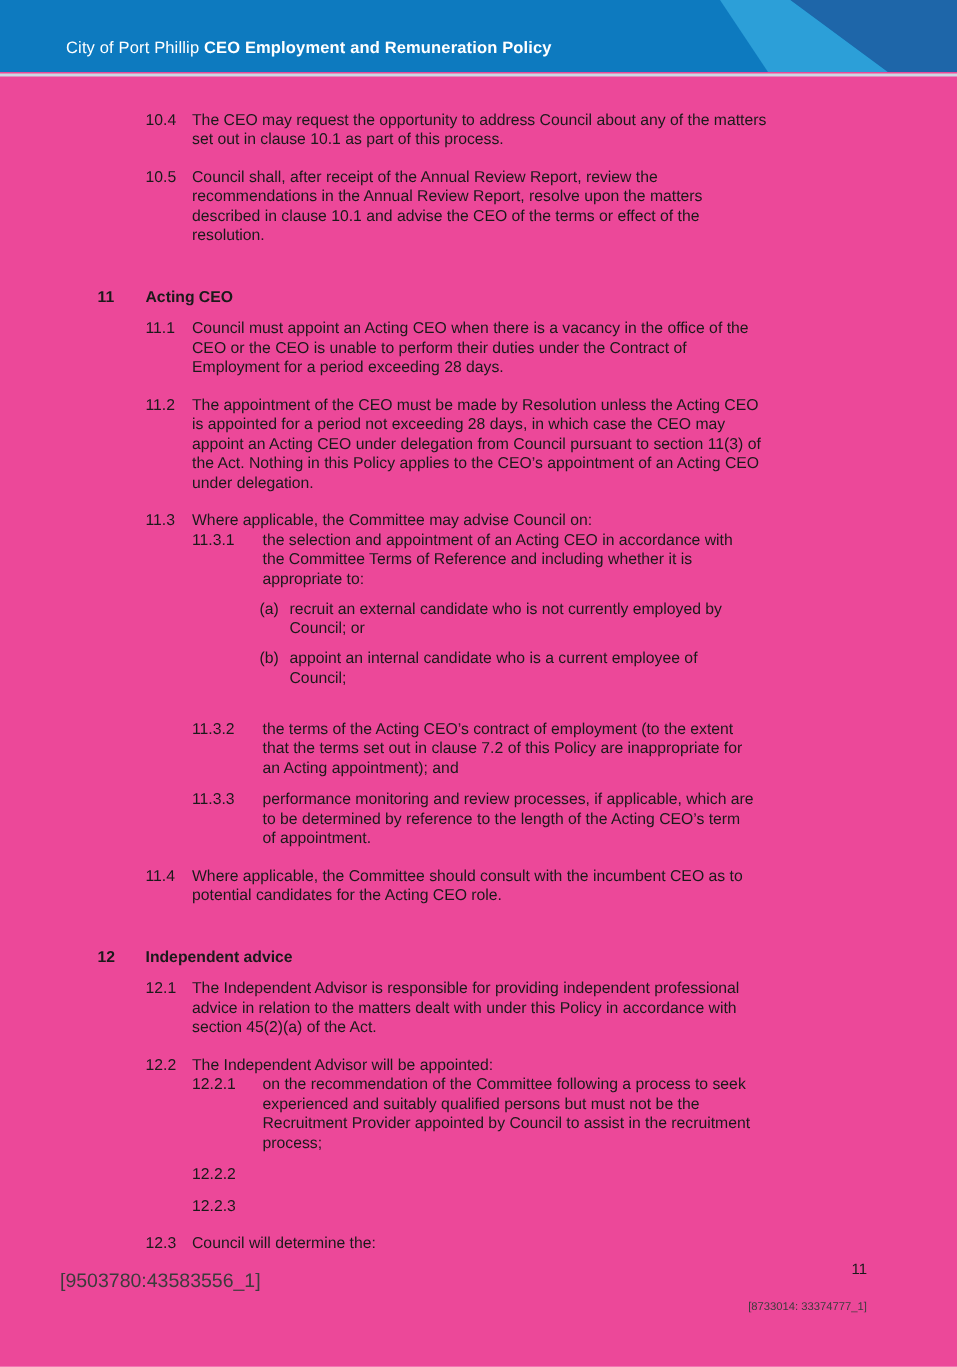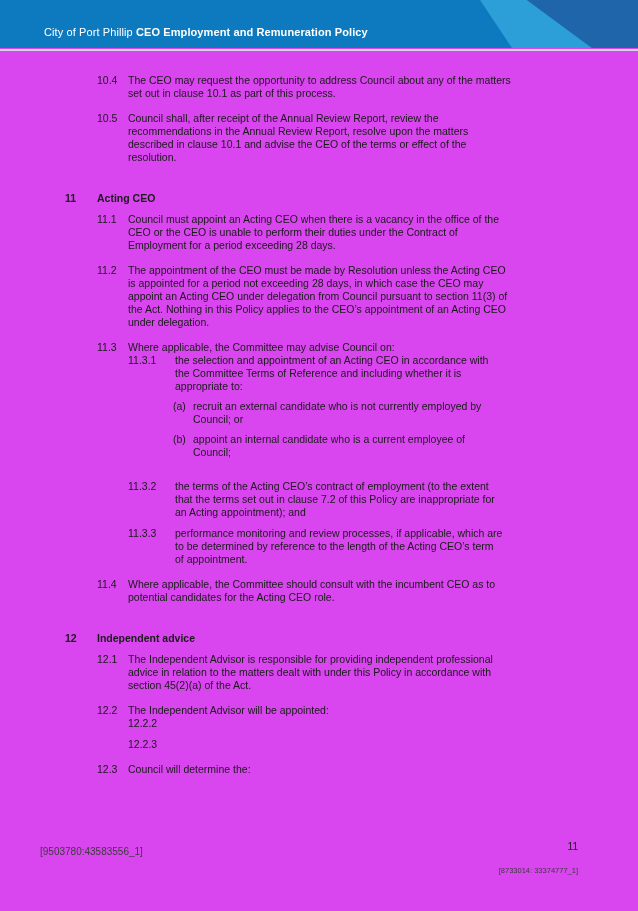--- a/index.html
+++ b/index.html
@@ -8,7 +8,7 @@
     font-family:"Liberation Sans","DejaVu Sans",sans-serif;
     color:#1a1a1a;position:relative;overflow:hidden;
   }
-  .page{position:absolute;inset:0;background:#d946ef;}
+  .page{position:absolute;inset:0;background:#ec4899;}
 
   
   .header{position:absolute;top:0;left:0;width:638px;height:48px;}

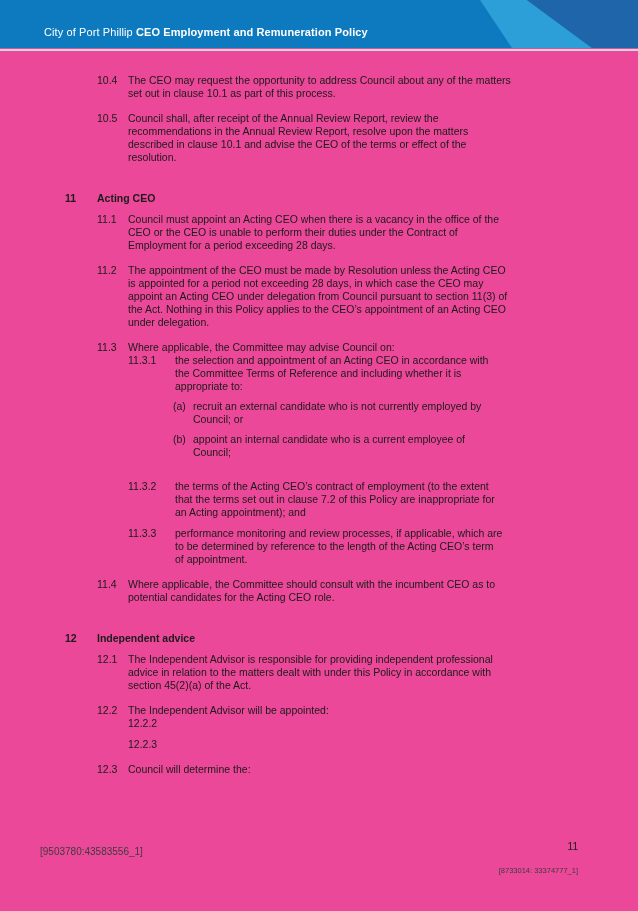--- a/index.html
+++ b/index.html
@@ -138,6 +138,13 @@
         <span class="txt">The Independent Advisor will be appointed:</span>
       </div>
       <div class="clause lvl-l3">
+        <span class="num">12.2.1</span>
+        <span class="txt">on the recommendation of the Committee following a process to seek
+experienced and suitably qualified persons but must not be the
+Recruitment Provider appointed by Council to assist in the recruitment
+process;</span>
+      </div>
+      <div class="clause lvl-l3">
         <span class="num">12.2.2</span>
       </div>
       <div class="clause lvl-l3">

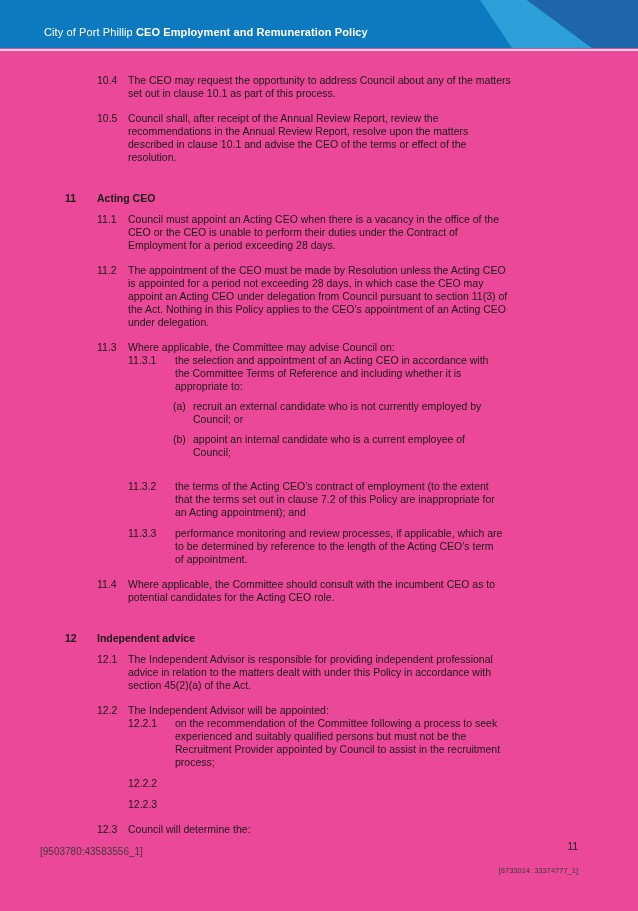--- a/index.html
+++ b/index.html
@@ -36,7 +36,7 @@
   .lvl-l4 + .lvl-l3{margin-top:21px;}
 
   
-  .footer-id-left{position:absolute;left:40px;top:846px;font-size:10px;color:#3c3c3c;}
+  .footer-id-left{position:absolute;left:40px;top:846px;font-size:13px;color:#3c3c3c;}
   .page-number{position:absolute;right:60px;top:841px;font-size:10px;color:#1a1a1a;}
   .footer-id-right{position:absolute;right:60px;top:866px;font-size:7.5px;color:#3c3c3c;}
 </style>

